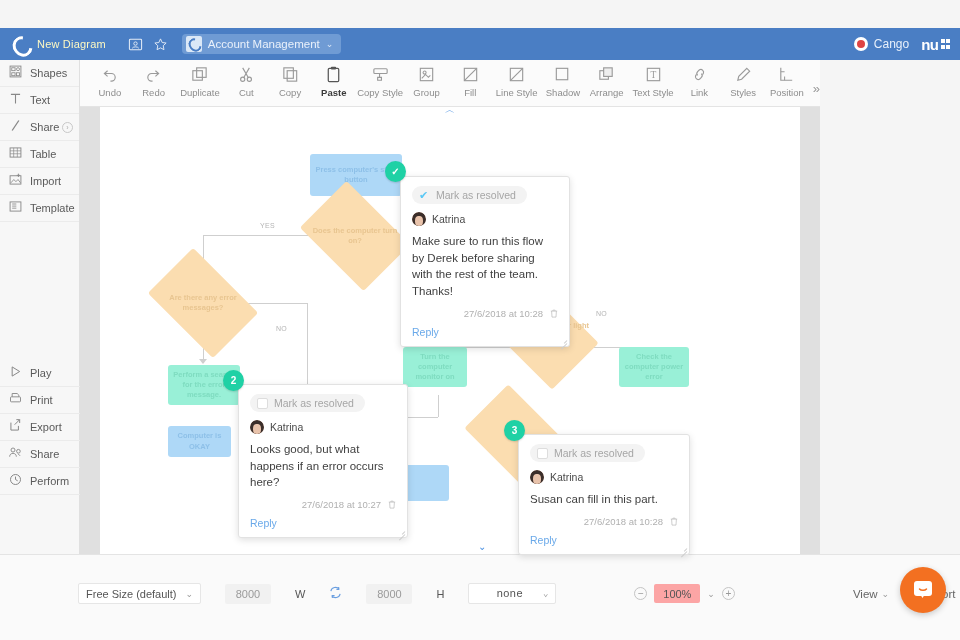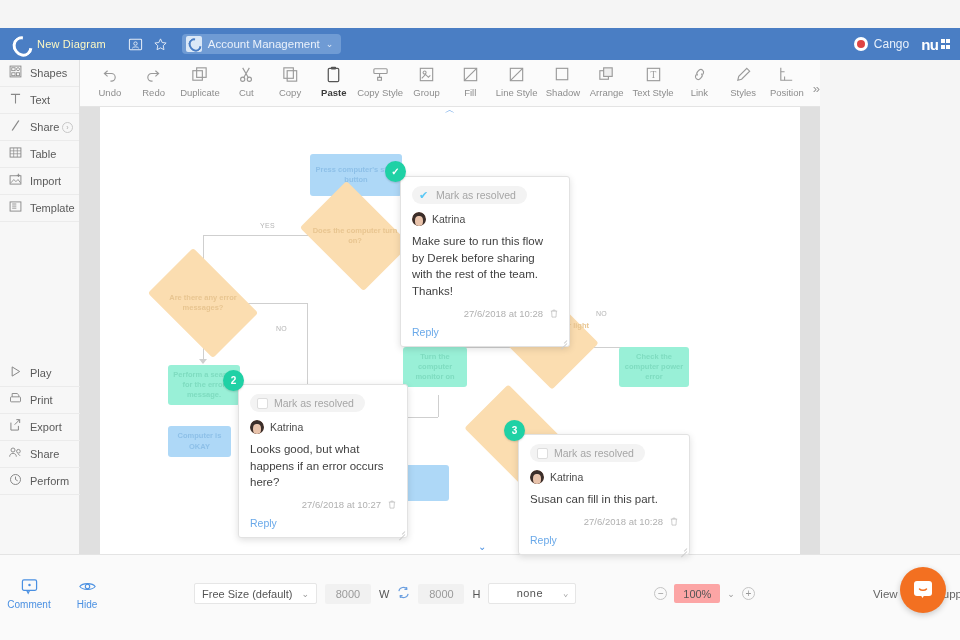--- a/index.html
+++ b/index.html
@@ -669,7 +669,7 @@
       </div>
     </div>
 
-    <div style="display:flex; align-items:center; gap:8px; margin-left:78px; padding-bottom:8px;">
+    <div style="display:flex; align-items:center; gap:24px; margin-left:78px; padding-bottom:8px;">
       <div class="sel" style="width:123px;">
         <span>Free Size (default)</span>
         <span style="color:#999;font-size:9px;">⌄</span>

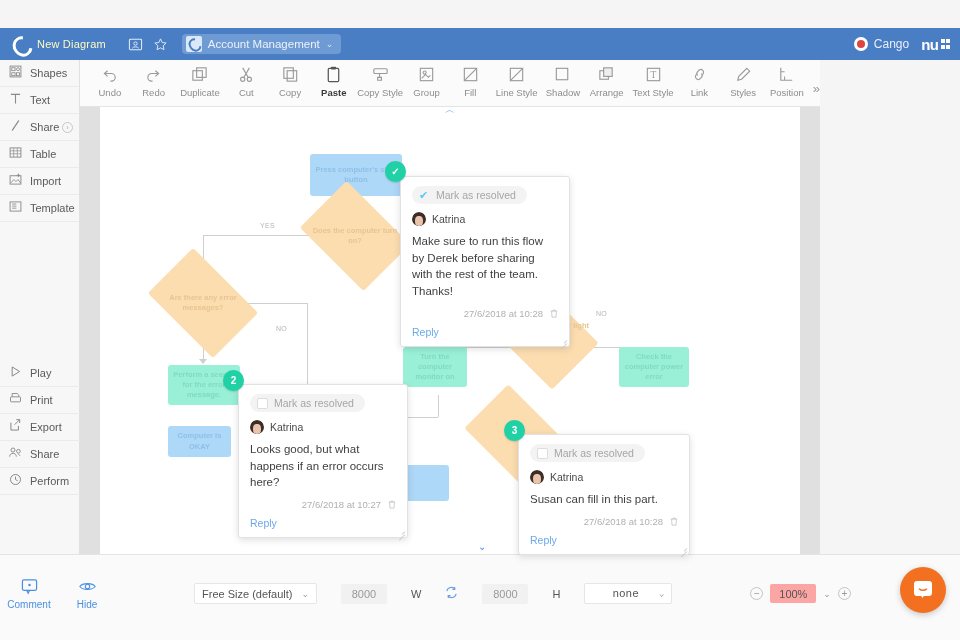--- a/index.html
+++ b/index.html
@@ -651,23 +651,6 @@
   <div class="scroll-caret">⌄</div>
 
   <div class="botbar">
-    <div style="width:132px; display:flex; justify-content:space-around; padding-bottom:8px;">
-      <div class="bb-tool">
-        <svg width="17" height="17" viewBox="0 0 18 18">
-            <rect x="1.5" y="2" width="15" height="11" rx="1.6" fill="none" stroke="#4a90e2" stroke-width="1.3"></rect>
-            <path d="M6 13l1.6 3 1.6-3" fill="none" stroke="#4a90e2" stroke-width="1.3"></path>
-            <circle cx="9" cy="7.5" r="1.3" fill="#4a90e2"></circle>
-          </svg>
-        <span class="bb-lbl">Comment</span>
-      </div>
-      <div class="bb-tool">
-        <svg width="17" height="17" viewBox="0 0 20 14">
-            <path d="M1 7c3-4.5 15-4.5 18 0-3 4.5-15 4.5-18 0z" fill="none" stroke="#4a90e2" stroke-width="1.3"></path>
-            <circle cx="10" cy="7" r="2.6" fill="none" stroke="#4a90e2" stroke-width="1.3"></circle>
-          </svg>
-        <span class="bb-lbl">Hide</span>
-      </div>
-    </div>
 
     <div style="display:flex; align-items:center; gap:24px; margin-left:78px; padding-bottom:8px;">
       <div class="sel" style="width:123px;">

